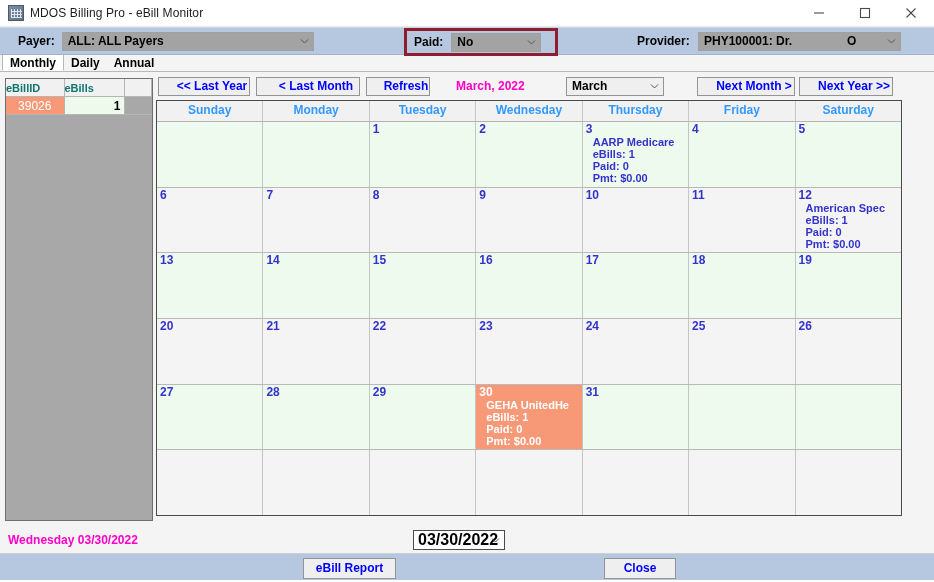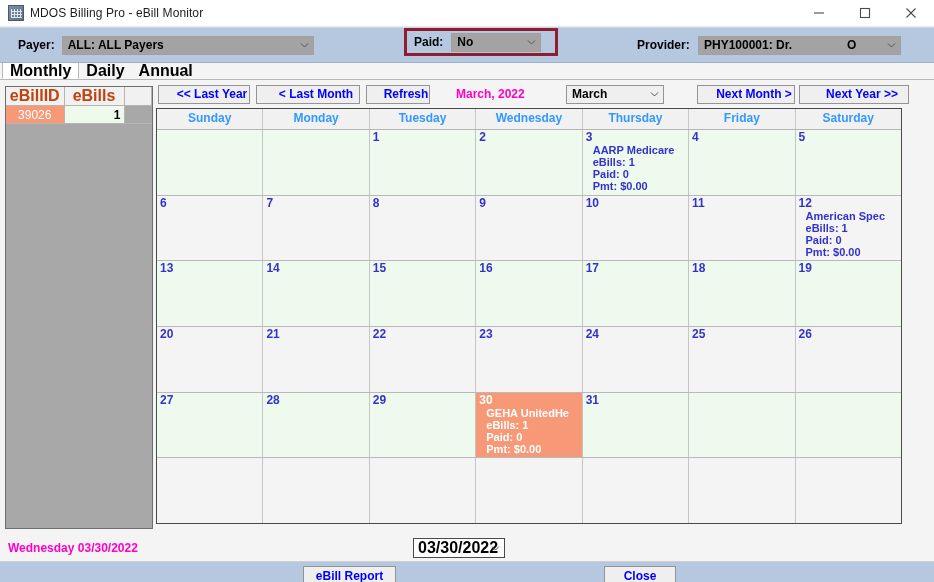--- a/index.html
+++ b/index.html
@@ -58,7 +58,7 @@
 
   
   .toolbar {
-    height: 36px;
+    height: 28px;
     background: #b6c8e0;
     border-top: 1px solid #cdd9ea;
     border-bottom: 1px solid #9fb3cf;

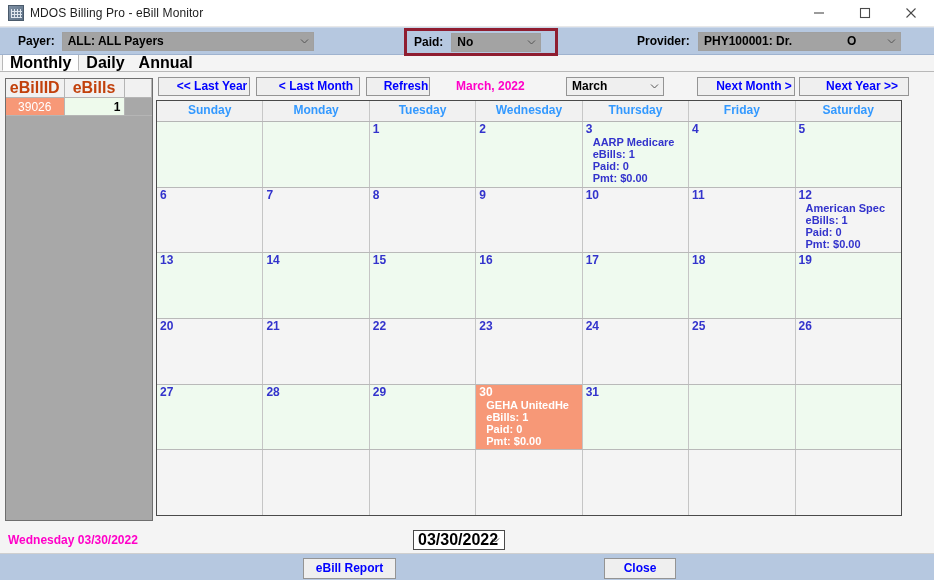--- a/index.html
+++ b/index.html
@@ -119,7 +119,7 @@
     box-sizing: border-box;
   }
   .tab {
-    font-size: 16px;
+    font-size: 12px;
     font-weight: bold;
     color: #000;
     padding: 0 7px;

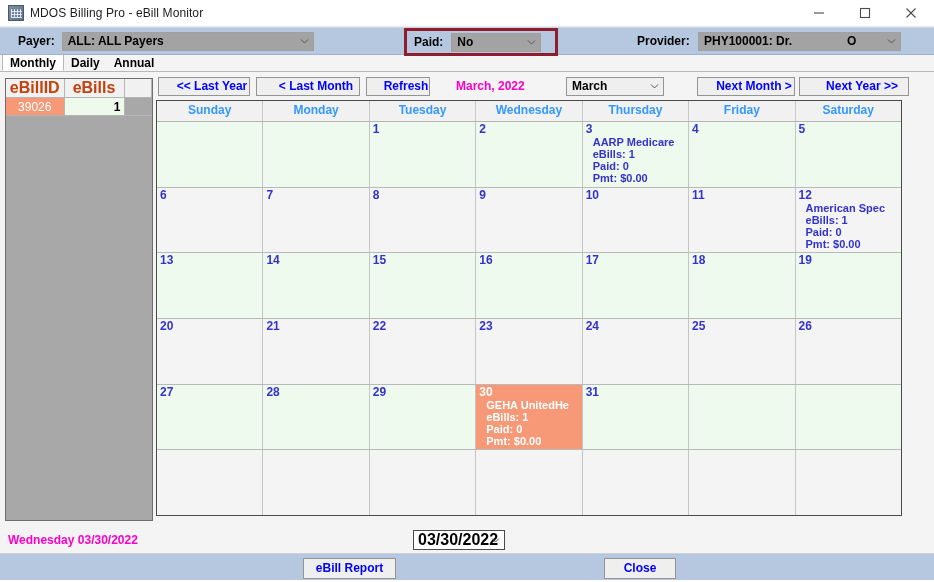--- a/index.html
+++ b/index.html
@@ -157,14 +157,14 @@
   .gridtable { border-collapse: collapse; width: 100%; table-layout: fixed; }
   .gridtable th {
     background: #f1f1f1;
-    color: #c2410c;
-    font-size: 16px;
+    color: #0f766e;
+    font-size: 11px;
     font-weight: bold;
     height: 17px;
     border-right: 1px solid #b5b5b5;
     border-bottom: 1px solid #b5b5b5;
     padding: 0;
-    text-align: center;
+    text-align: left;
   }
   .gridtable th.spacer { background:#f1f1f1; }
   .gridtable td {

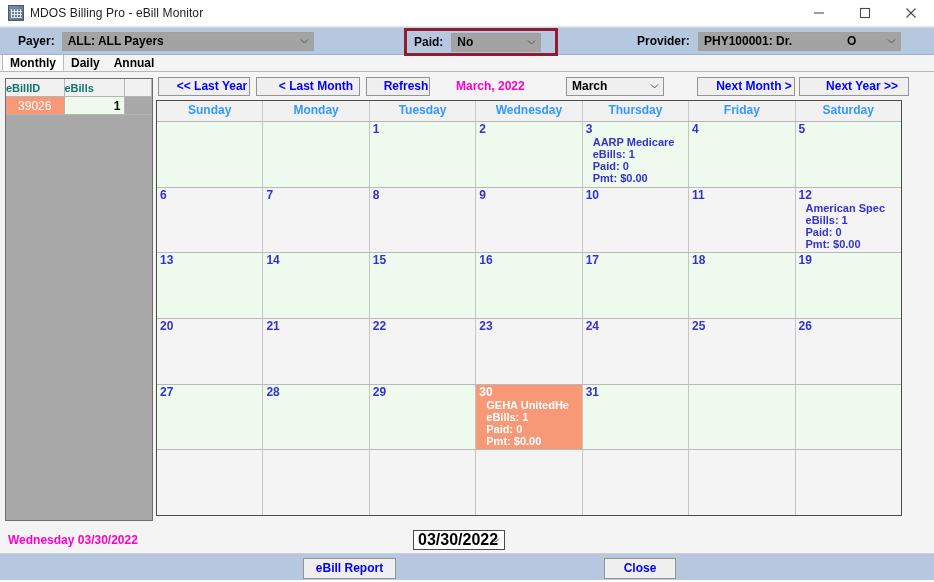--- a/index.html
+++ b/index.html
@@ -437,7 +437,7 @@
         </span>
       </div>
       <div class="btn" style="position:absolute;left:541px;width:98px;">Next Month  &gt;</div>
-      <div class="btn" style="position:absolute;left:643px;width:110px;">Next Year  &gt;&gt;</div>
+      <div class="btn" style="position:absolute;left:643px;width:94px;">Next Year  &gt;&gt;</div>
     </div>
 
     <div class="calendar">

